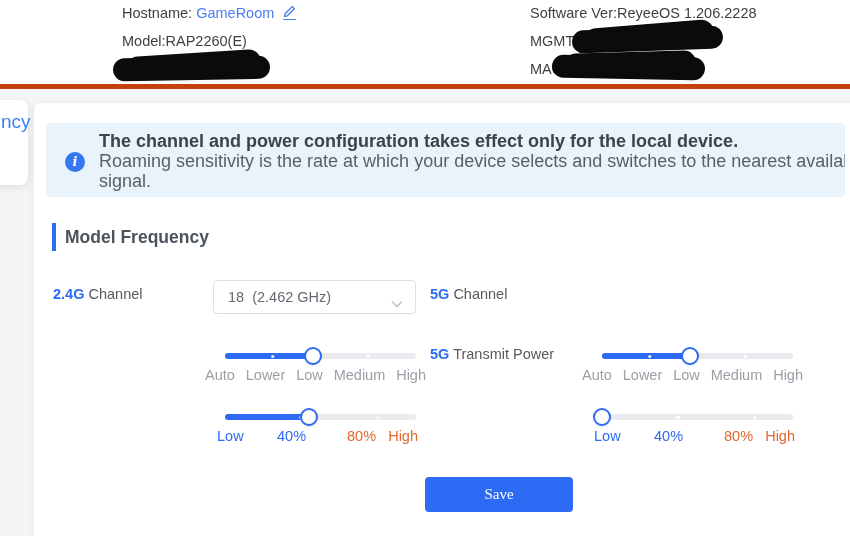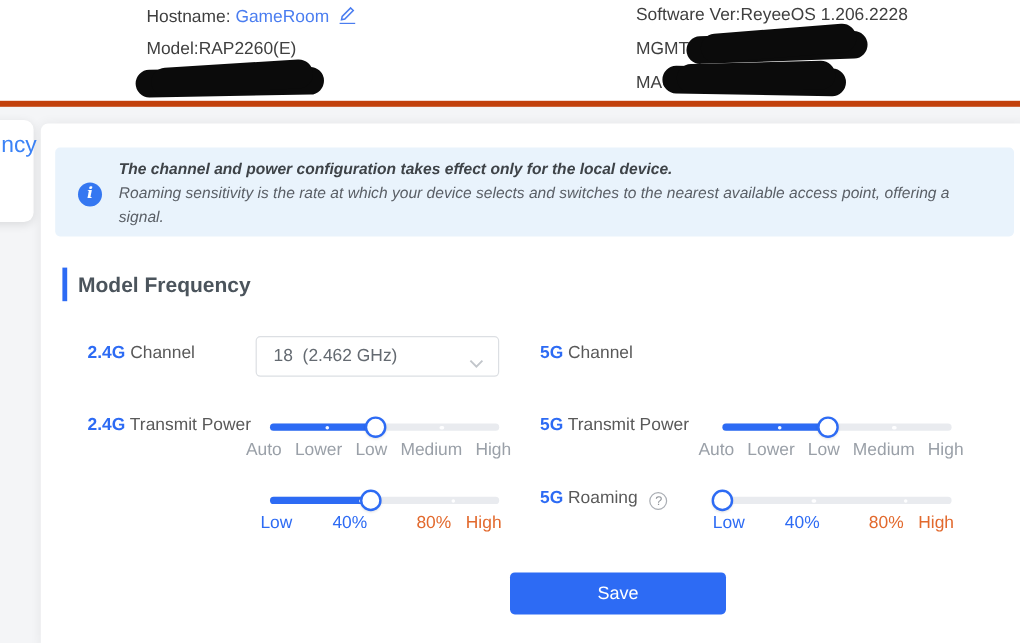--- a/index.html
+++ b/index.html
@@ -59,7 +59,7 @@
     font-size:13px; text-align:center; line-height:20px;
   }
   .alert-text { position:absolute; left:53px; top:8px; width:742px; }
-  .alert-line { font-size:13px; line-height:20px; color:#5a5f66; white-space:nowrap;font-style:italic; }
+  .alert-line { font-size:18px; line-height:20px; color:#5a5f66; white-space:nowrap; }
   .alert-line.bold { font-weight:bold; color:#3e4348; }
 
   

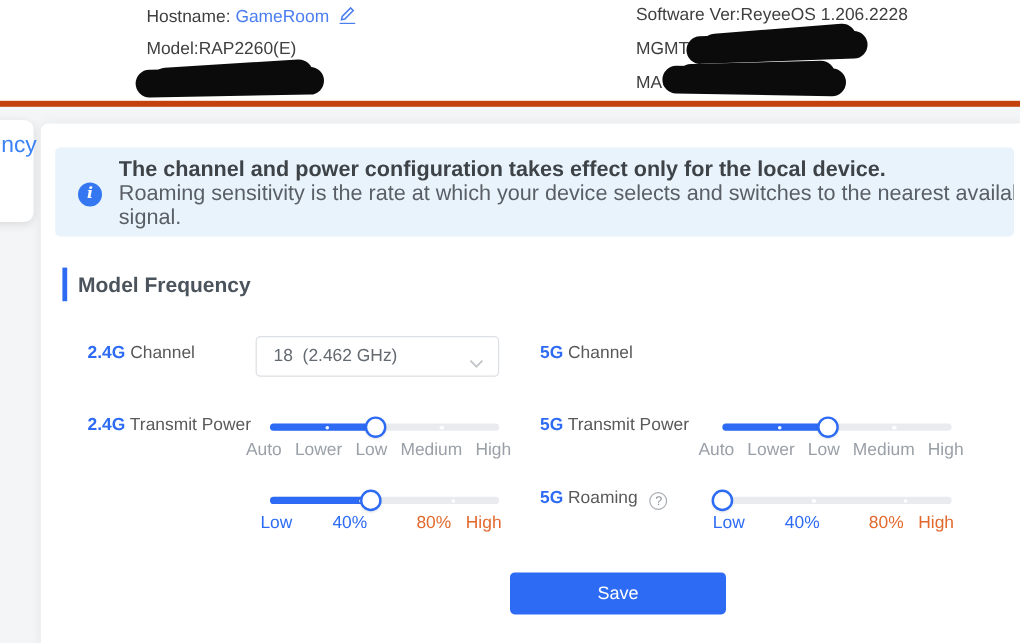--- a/index.html
+++ b/index.html
@@ -71,7 +71,7 @@
   }
 
   
-  .f-label { position:absolute; font-size:14.5px; color:var(--labelgray); white-space:nowrap;margin-left:20px; }
+  .f-label { position:absolute; font-size:14.5px; color:var(--labelgray); white-space:nowrap; }
   .band { font-weight:bold; color:var(--accent); }
   .q-icon {
     display:inline-block; width:15px; height:15px; border:1px solid #a9adb3; border-radius:50%;

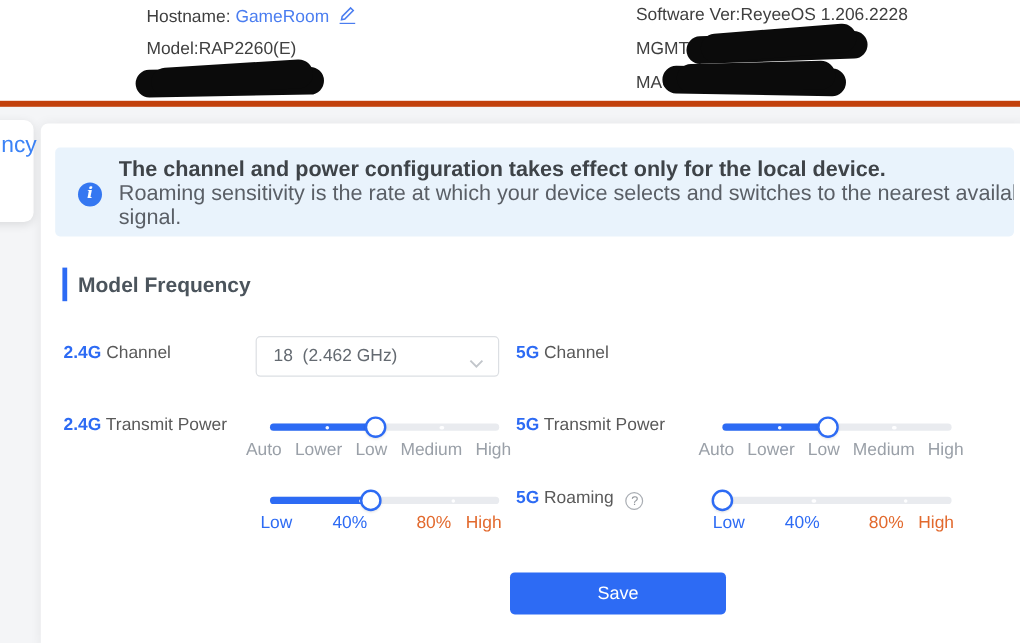--- a/index.html
+++ b/index.html
@@ -187,10 +187,6 @@
     <span>Channel</span>
   </div>
 
-  <div class="f-label" style="left:19px; top:243px;">
-    <span class="band">2.4G</span>
-    <span>Transmit Power</span>
-  </div>
   <div class="slider-wrap" style="left:179px; top:250px;">
     <div class="rail">
       <div class="fill" style="width: 46%;"></div>

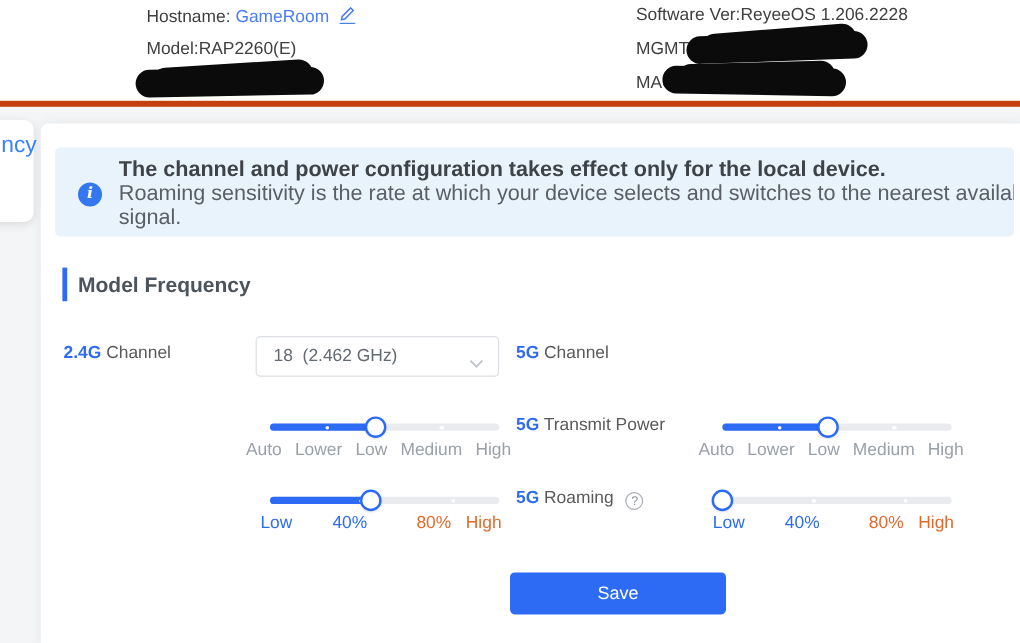--- a/index.html
+++ b/index.html
@@ -236,11 +236,6 @@
       <span class="rt-orange rt-high">High</span>
     </div>
   </div>
-  <div class="f-label" style="left:396px; top:304px;">
-    <span class="band">5G</span>
-    <span>Roaming</span>
-    <span class="q-icon">?</span>
-  </div>
   <div class="slider-wrap" style="left:556px; top:311px;">
     <div class="rail">
       <div class="fill" style="width: 0%;"></div>

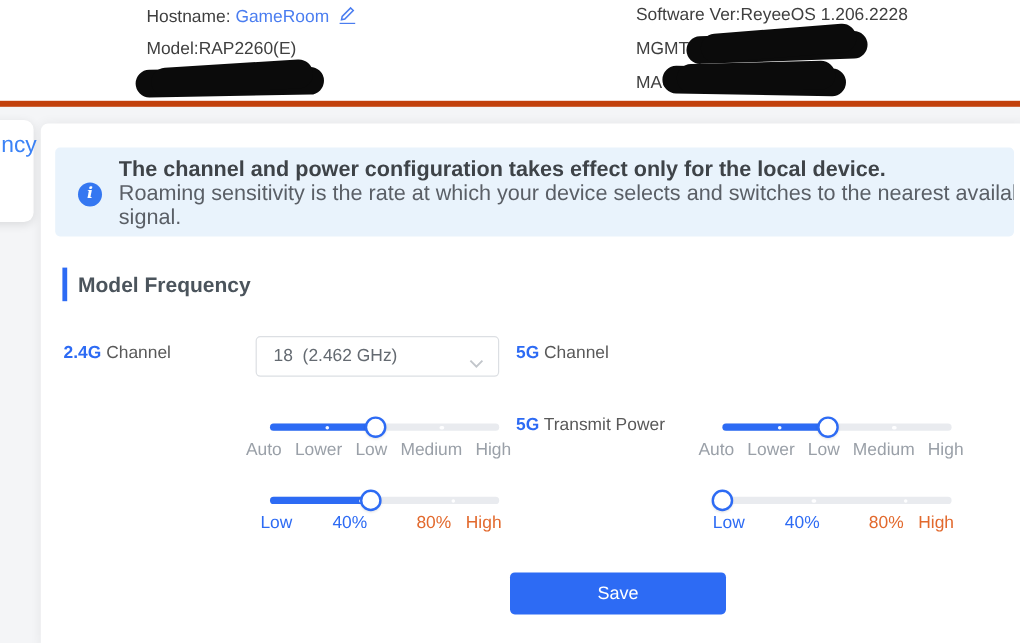--- a/index.html
+++ b/index.html
@@ -117,9 +117,9 @@
   .rt-low { left:4px; } .rt-40 { left:64px; } .rt-80 { left:134px; } .rt-high { right:-2px; }
 
   .save-btn {
-    position:absolute; left:391px; top:374px; width:180px; height:35px;
+    position:absolute; left:391px; top:374px; width:148px; height:35px;
     background:var(--accent); border:none; border-radius:4px;
-    color:#fff; font-size:15px; font-family:Liberation Sans, sans-serif; cursor:pointer;text-align:center;
+    color:#fff; font-size:15px; font-family:Liberation Serif, serif; cursor:pointer;text-align:center;
   }
 </style>
 </head>

